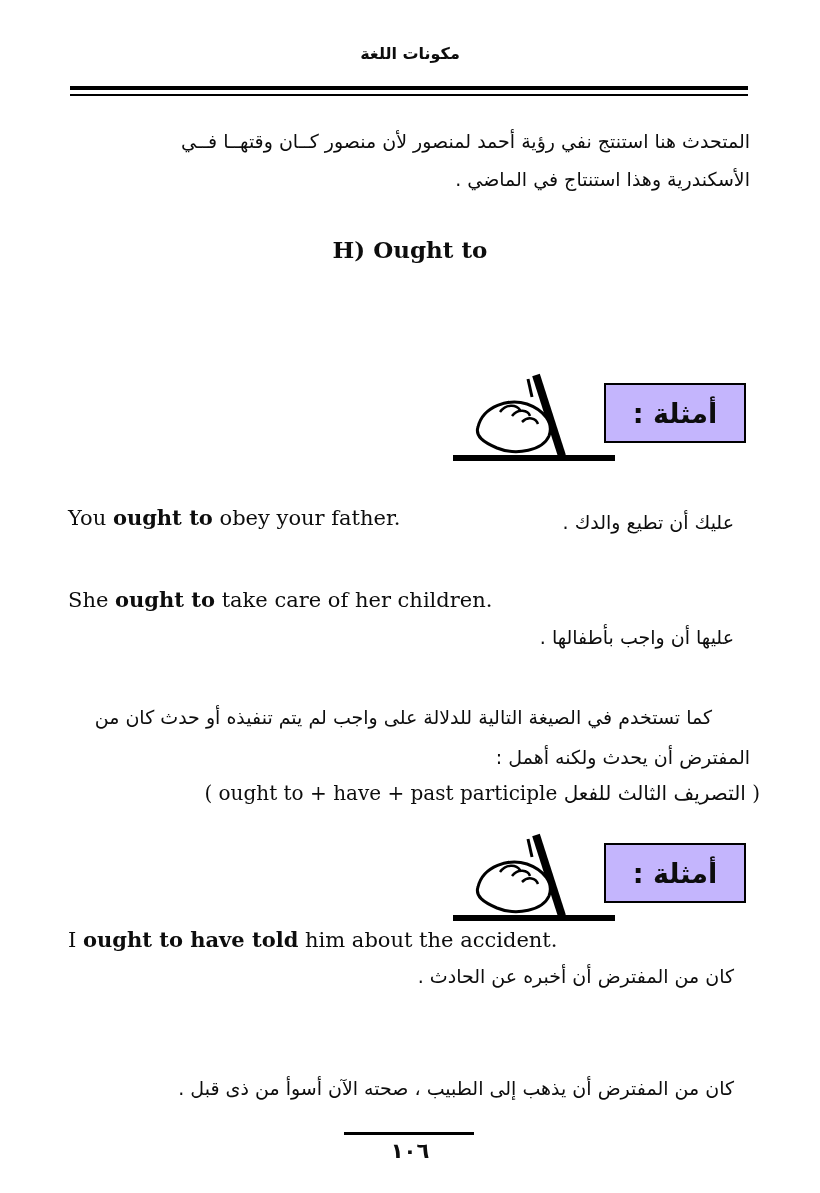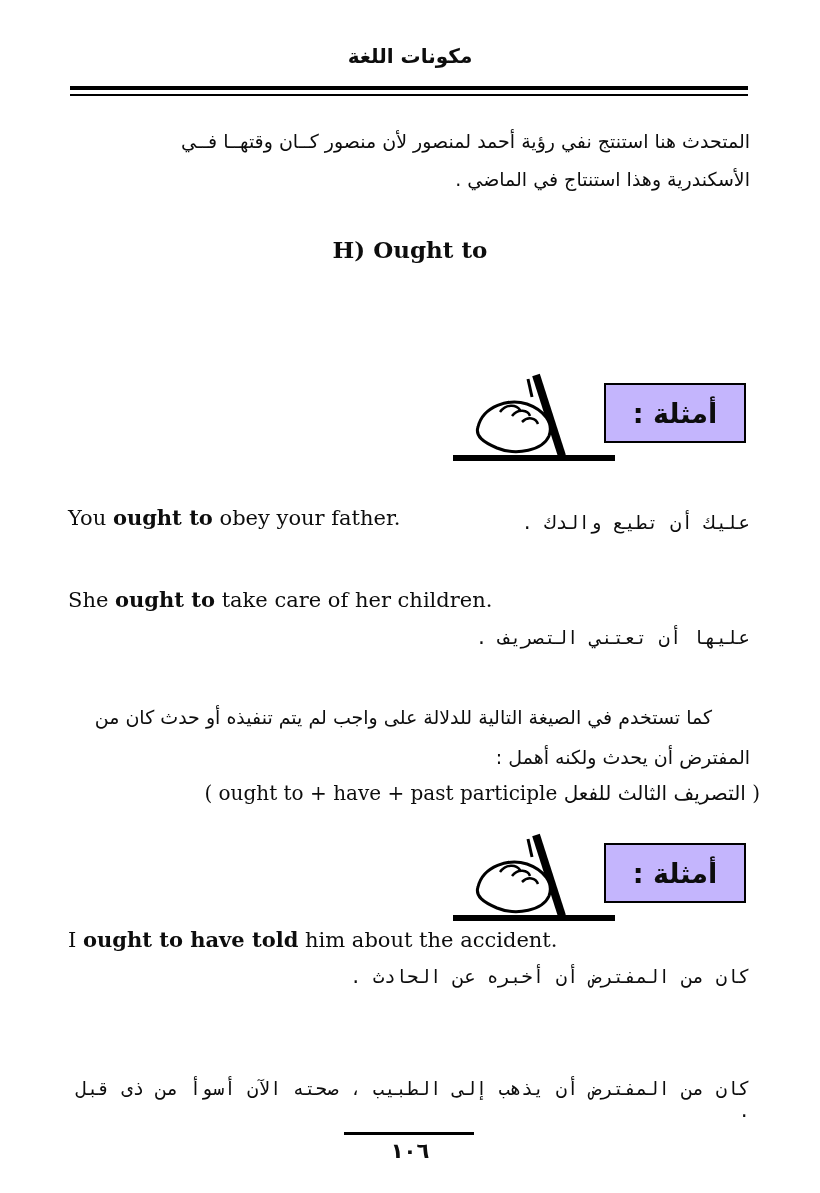--- a/index.html
+++ b/index.html
@@ -20,7 +20,7 @@
     text-align:center;
     font-family:"DejaVu Sans", sans-serif;
     font-weight:bold;
-    font-size:20px;
+    font-size:16px;
     direction:rtl;
   }
   .double-rule {

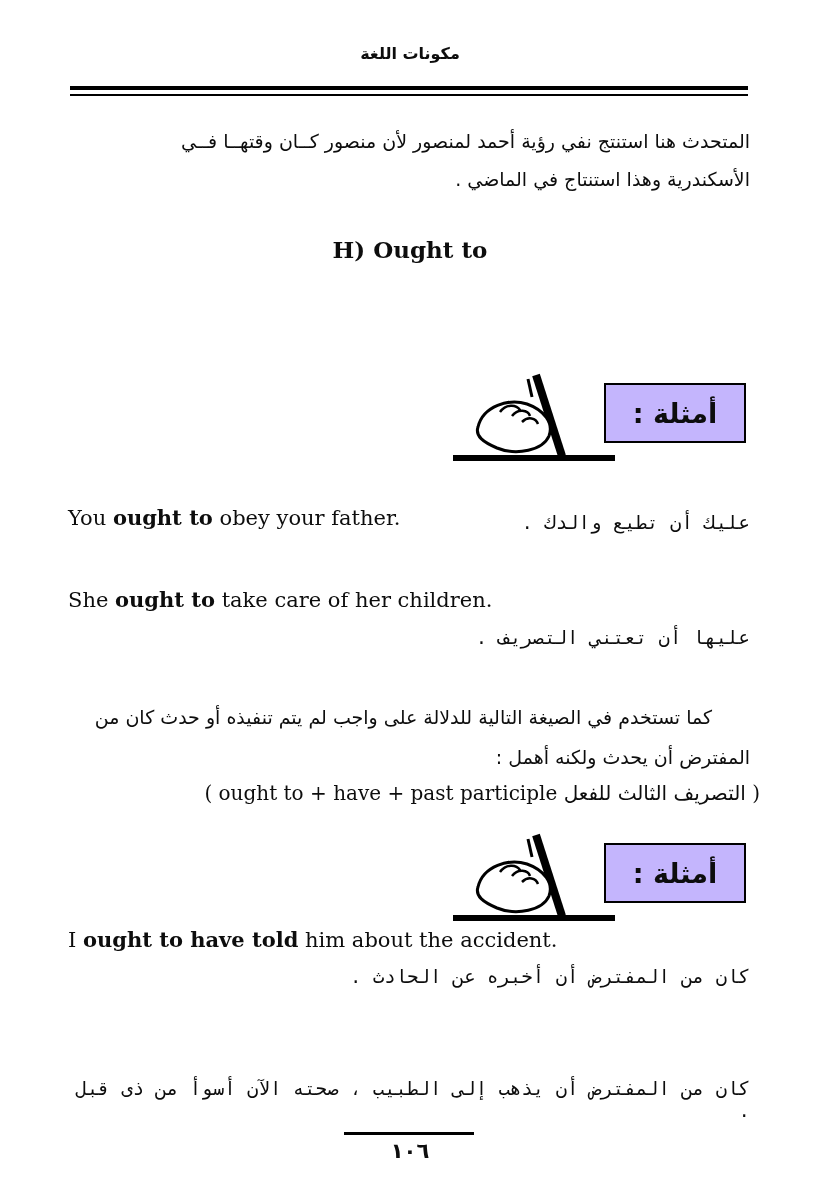--- a/index.html
+++ b/index.html
@@ -81,7 +81,7 @@
     direction:ltr;
   }
   .ar-line {
-    right:70px; left:58px;font-family:Liberation Mono, monospace;
+    right:86px; left:58px;
   }
 
   .usage2 {

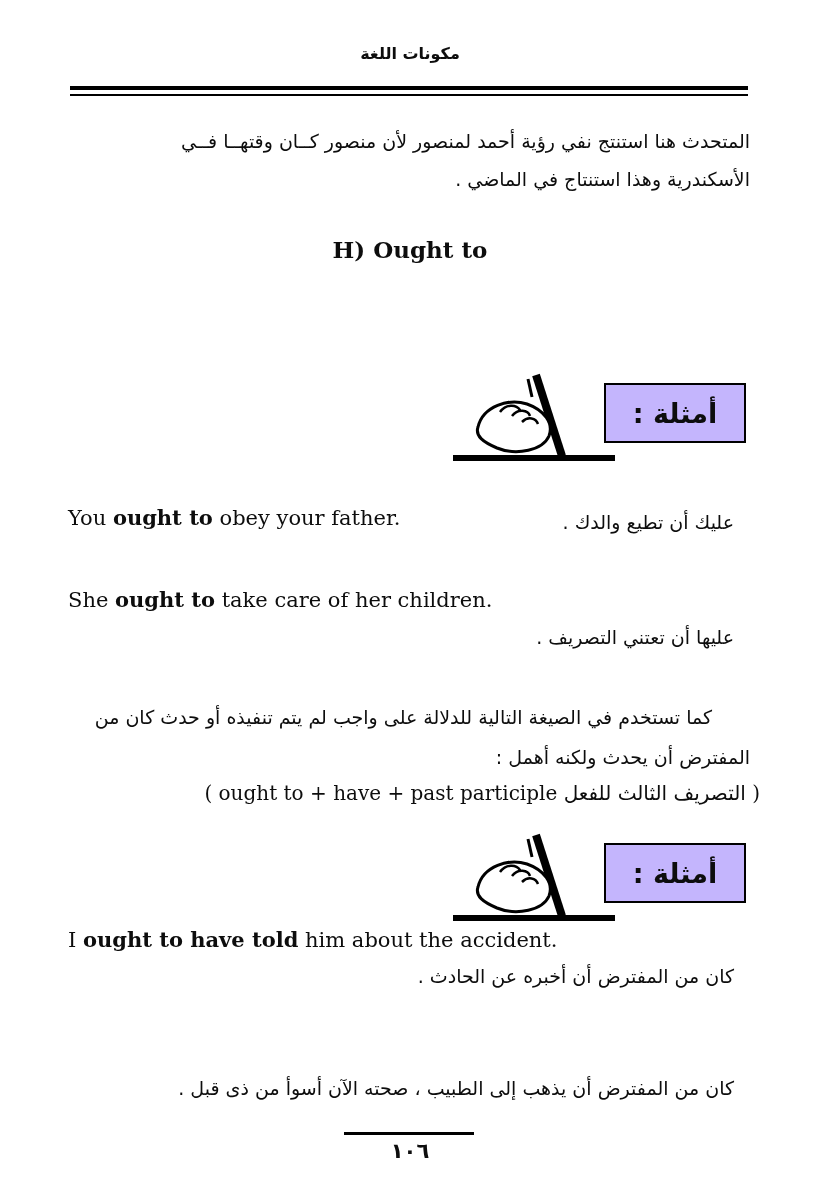--- a/index.html
+++ b/index.html
@@ -149,7 +149,7 @@
   <div class="abs en-line" style="top:587px;">
     <span>She </span><b>ought to</b><span> take care of her children.</span>
   </div>
-  <div class="abs ar ar-line" style="top:626px;">عليها أن تعتني التصريف .</div>
+  <div class="abs ar ar-line" style="top:626px;">عليها أن واجب بأطفالها .</div>
 
   <div class="abs ar usage2">
     <div class="indent">كما تستخدم في الصيغة التالية للدلالة على واجب لم يتم تنفيذه أو حدث كان من</div>

